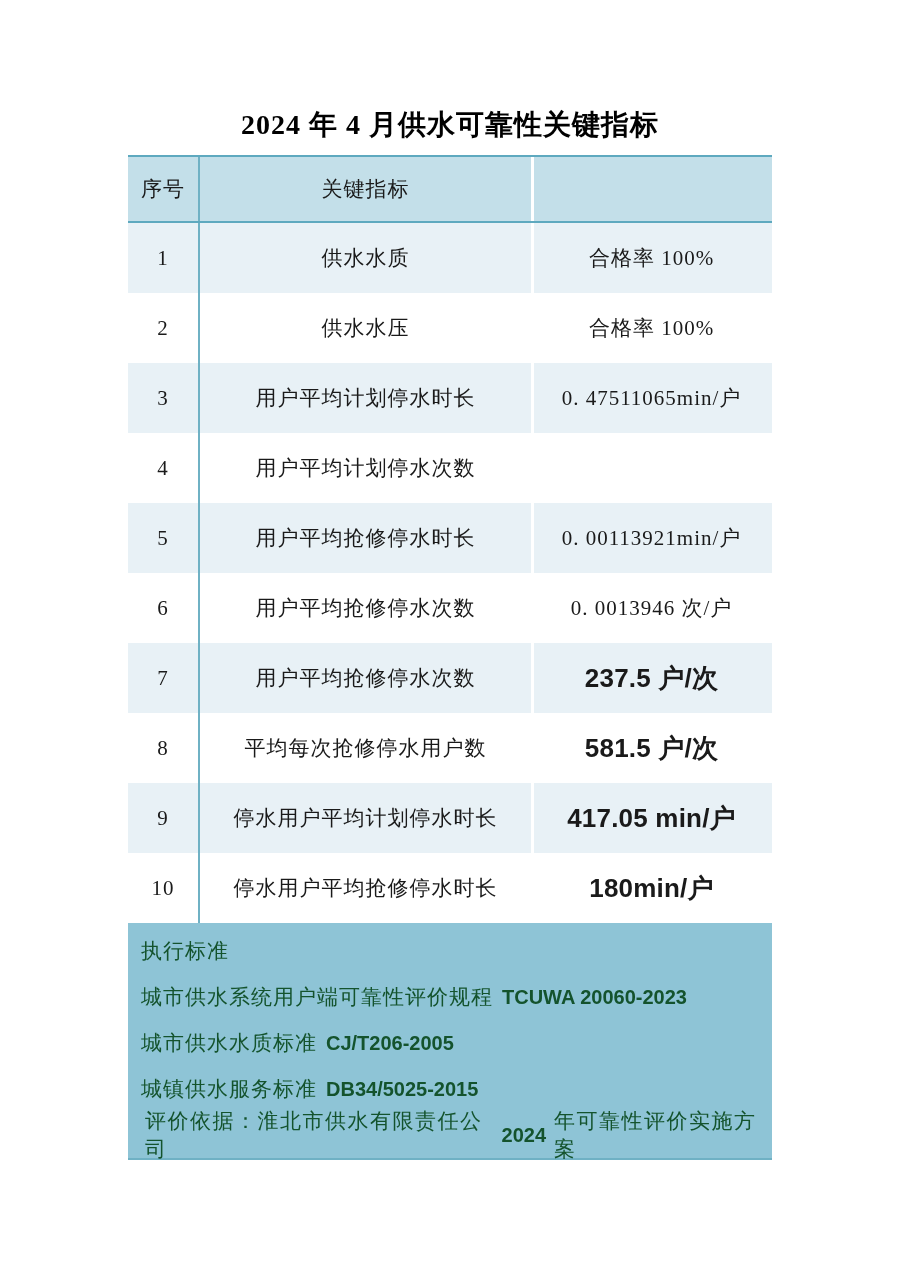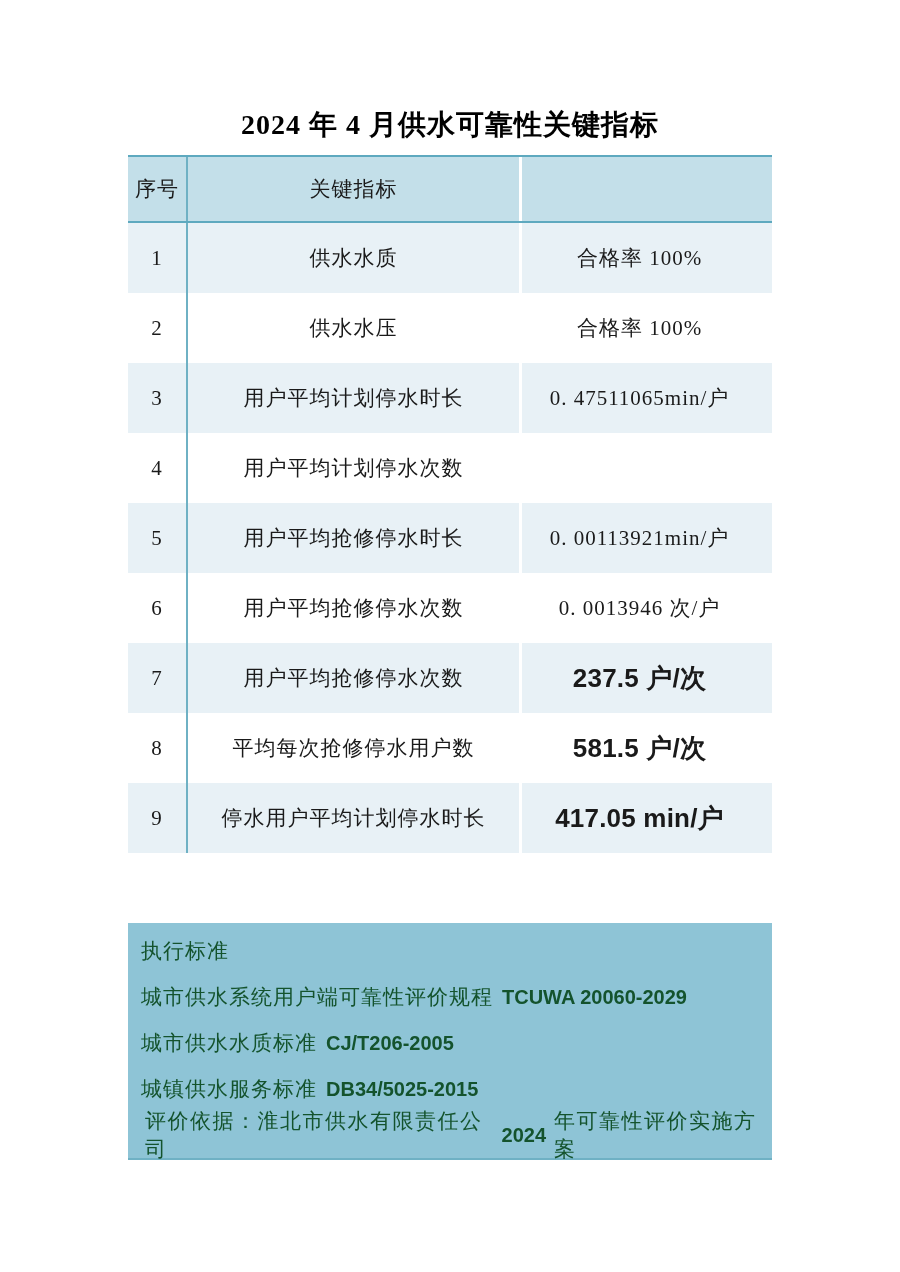--- a/index.html
+++ b/index.html
@@ -56,7 +56,7 @@
     box-sizing: border-box;
     text-align: center;
   }
-  .c1 { width: 60px;  border-right: 2px solid #6fb1c4; }
+  .c1 { width: 72px;  border-right: 2px solid #6fb1c4; }
   .c2 { width: 334px; border-right: 3px solid #ffffff; }
   .c3 { width: 235px; }
   .sans-result .c3 {

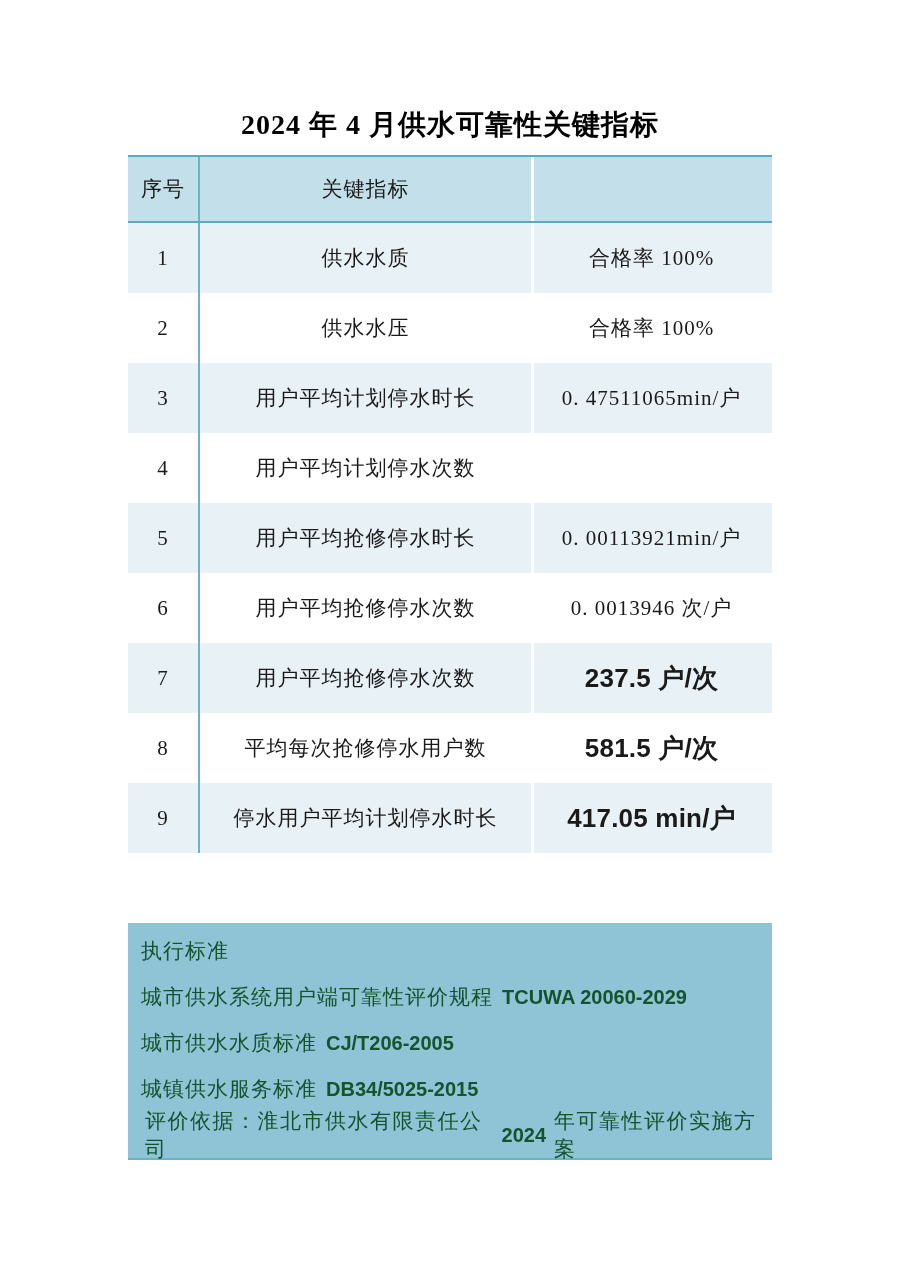--- a/index.html
+++ b/index.html
@@ -162,6 +162,11 @@
       <div class="c3">417.05 min/户</div>
     </div>
 
+    <div class="row sans-result">
+      <div class="c1">10</div>
+      <div class="c2">停水用户平均抢修停水时长</div>
+      <div class="c3">180min/户</div>
+    </div>
 
   </div>
 

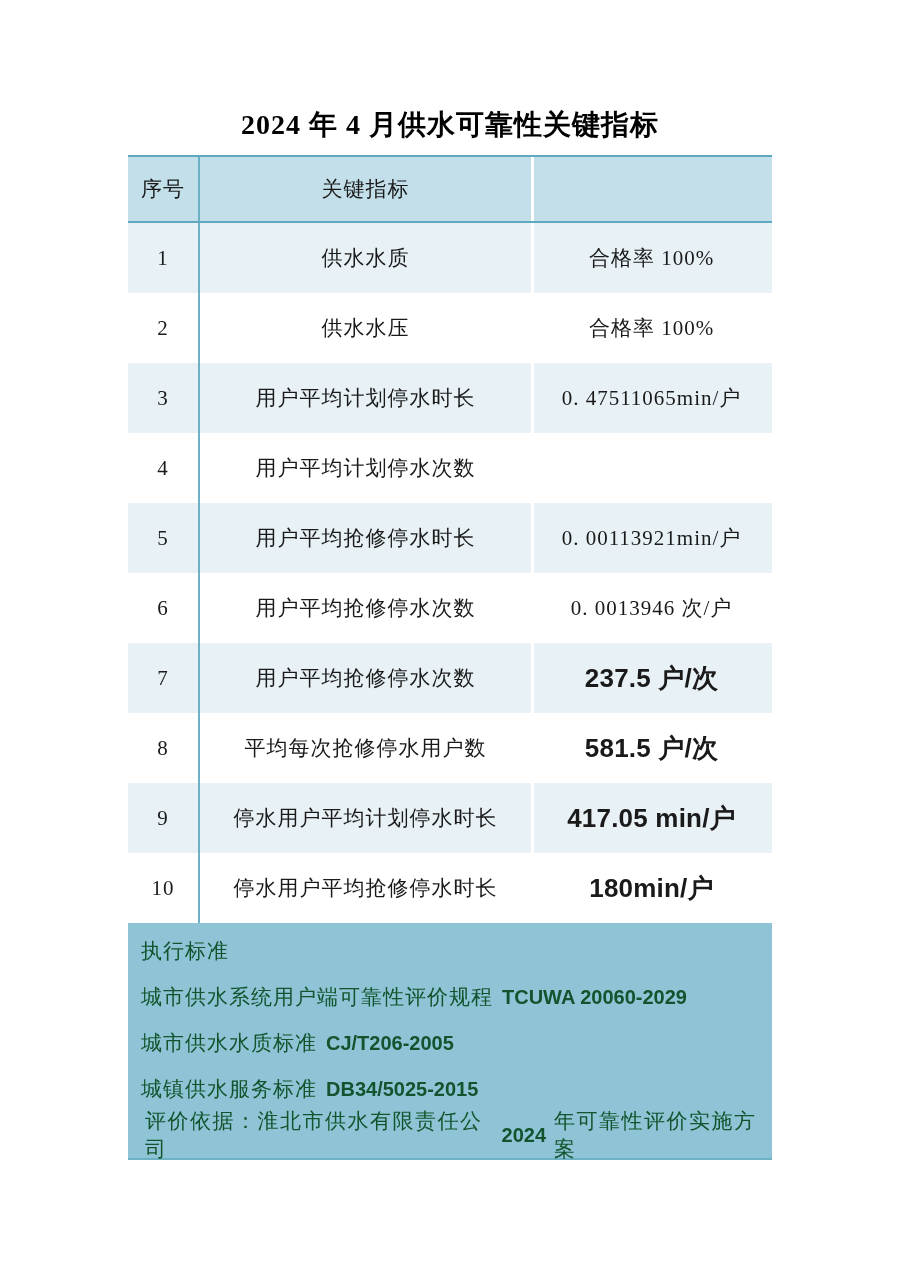--- a/index.html
+++ b/index.html
@@ -178,7 +178,7 @@
 
     <div class="f-line">
       <span>城市供水系统用户端可靠性评价规程</span>
-      <span class="code">TCUWA 20060-2029</span>
+      <span class="code">TCUWA 20060-2023</span>
     </div>
 
     <div class="f-line">

